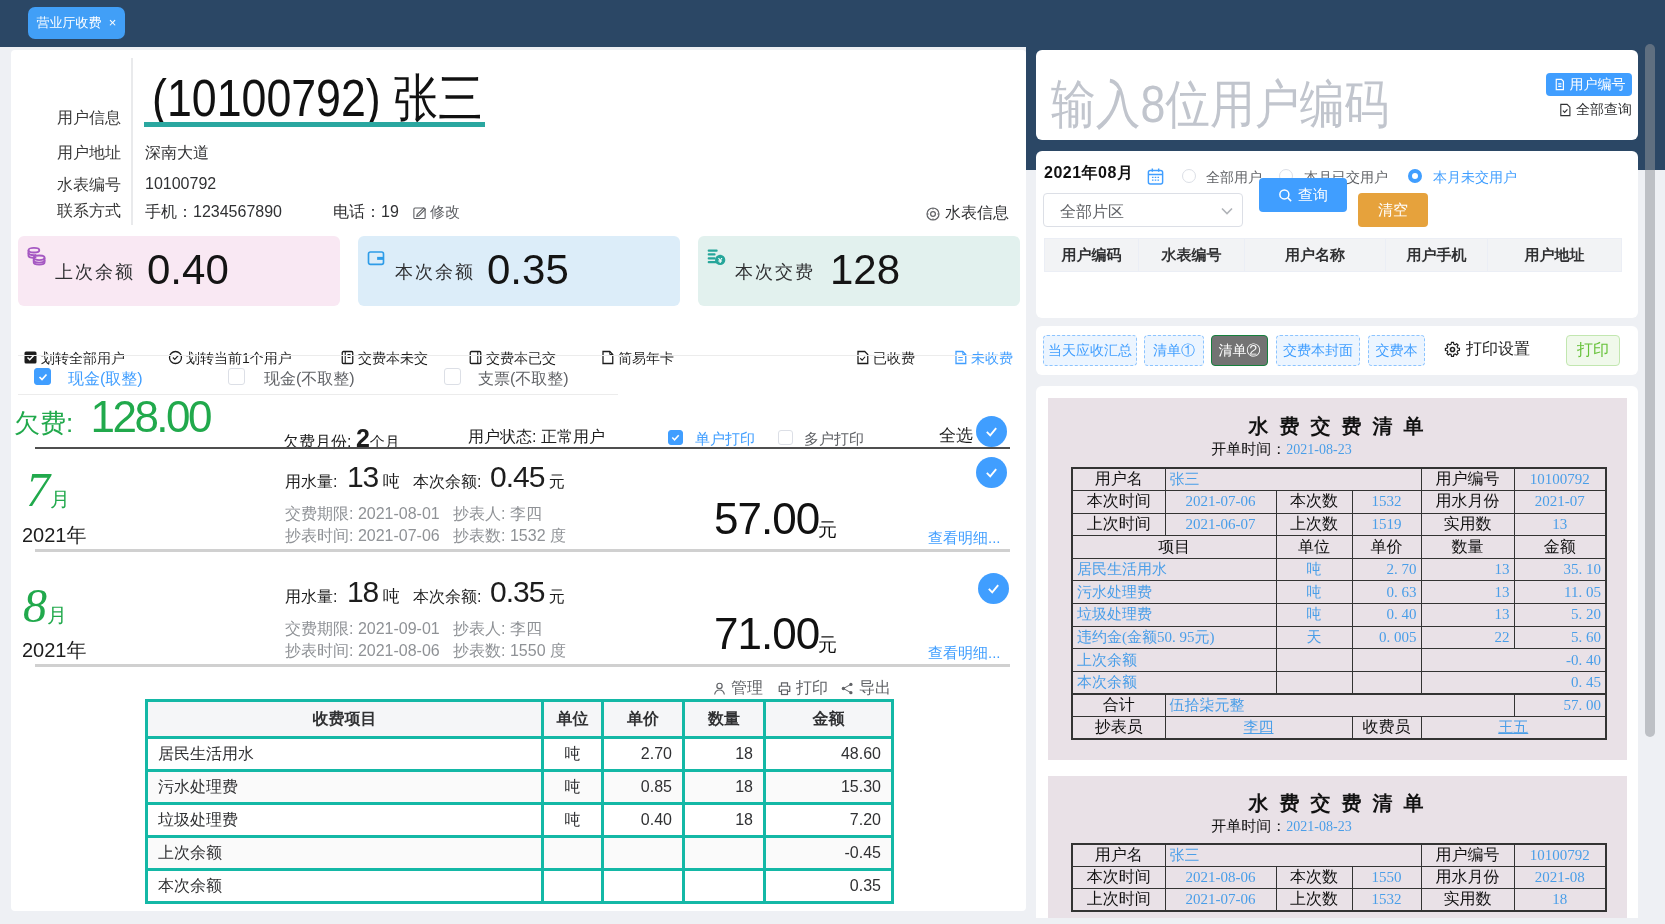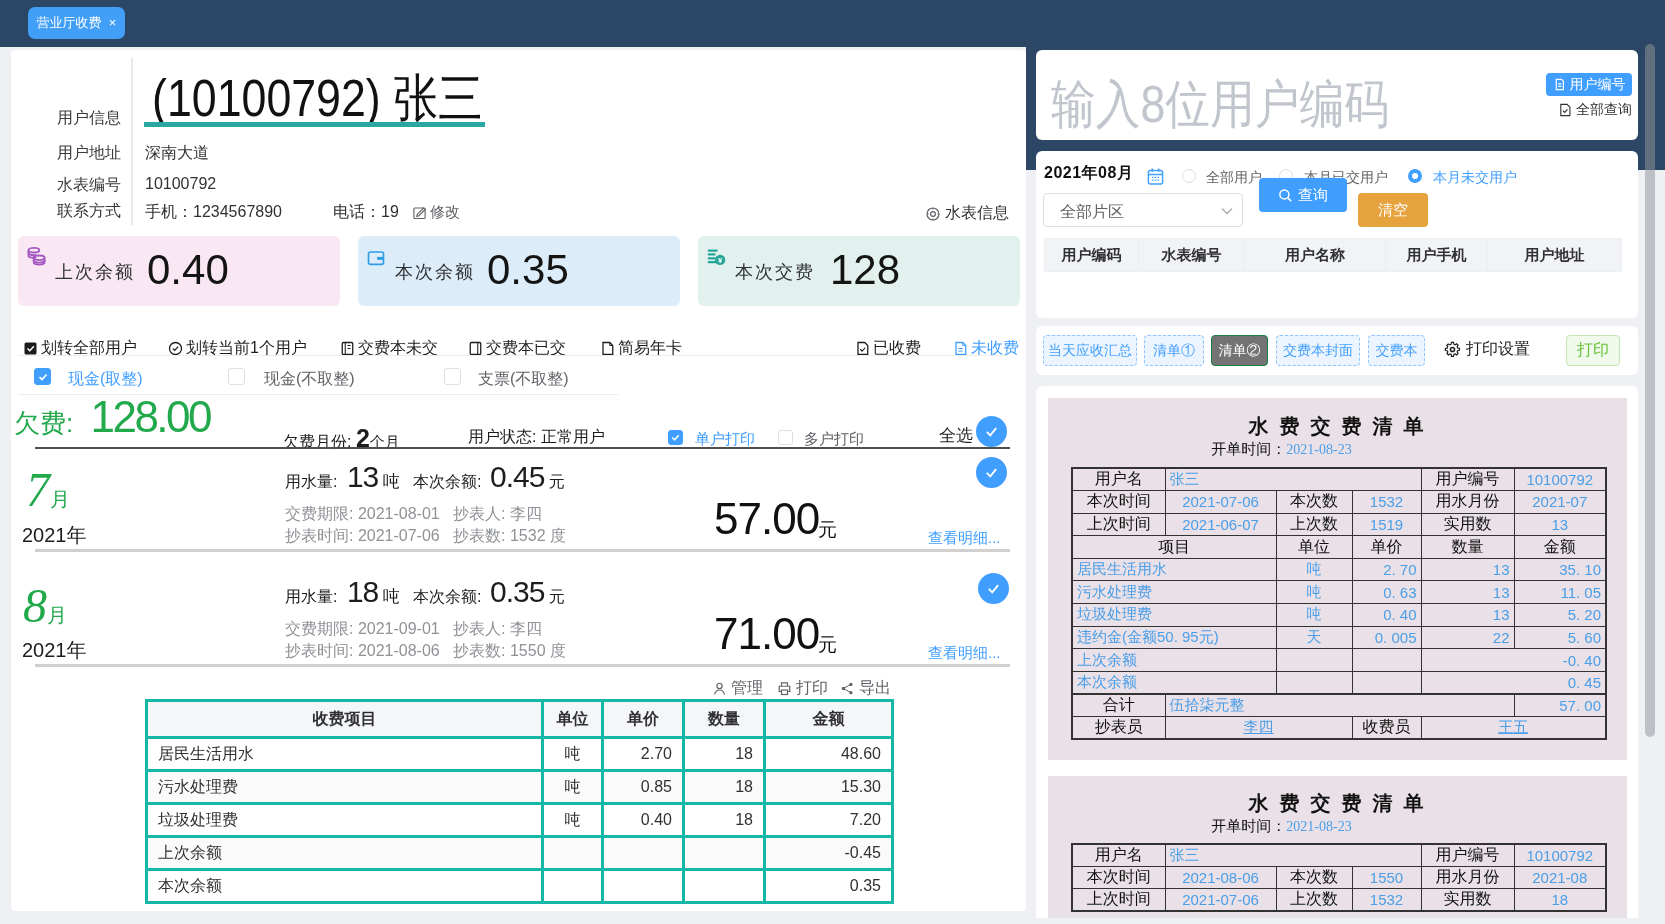--- a/index.html
+++ b/index.html
@@ -14,7 +14,7 @@
 .cardval{font-size:42px;color:#141414}
 .scroll{left:1645px;top:44px;width:10px;height:693px;background:rgba(144,147,153,.52);border-radius:5px;z-index:50}
 .rcard{background:#fff;border-radius:6px}
-.mitem{top:338px;font-size:16px;color:#1d1d1d;display:flex;align-items:center}
+.mitem{top:350px;font-size:14px;color:#1d1d1d;display:flex;align-items:flex-start}
 .mitem svg{margin-right:3px}
 .ckbox{width:17px;height:17px;border:1px solid #dcdfe6;border-radius:3px;background:#fff}
 .ck-on{background:#409eff;border-color:#409eff;display:flex;align-items:center;justify-content:center}

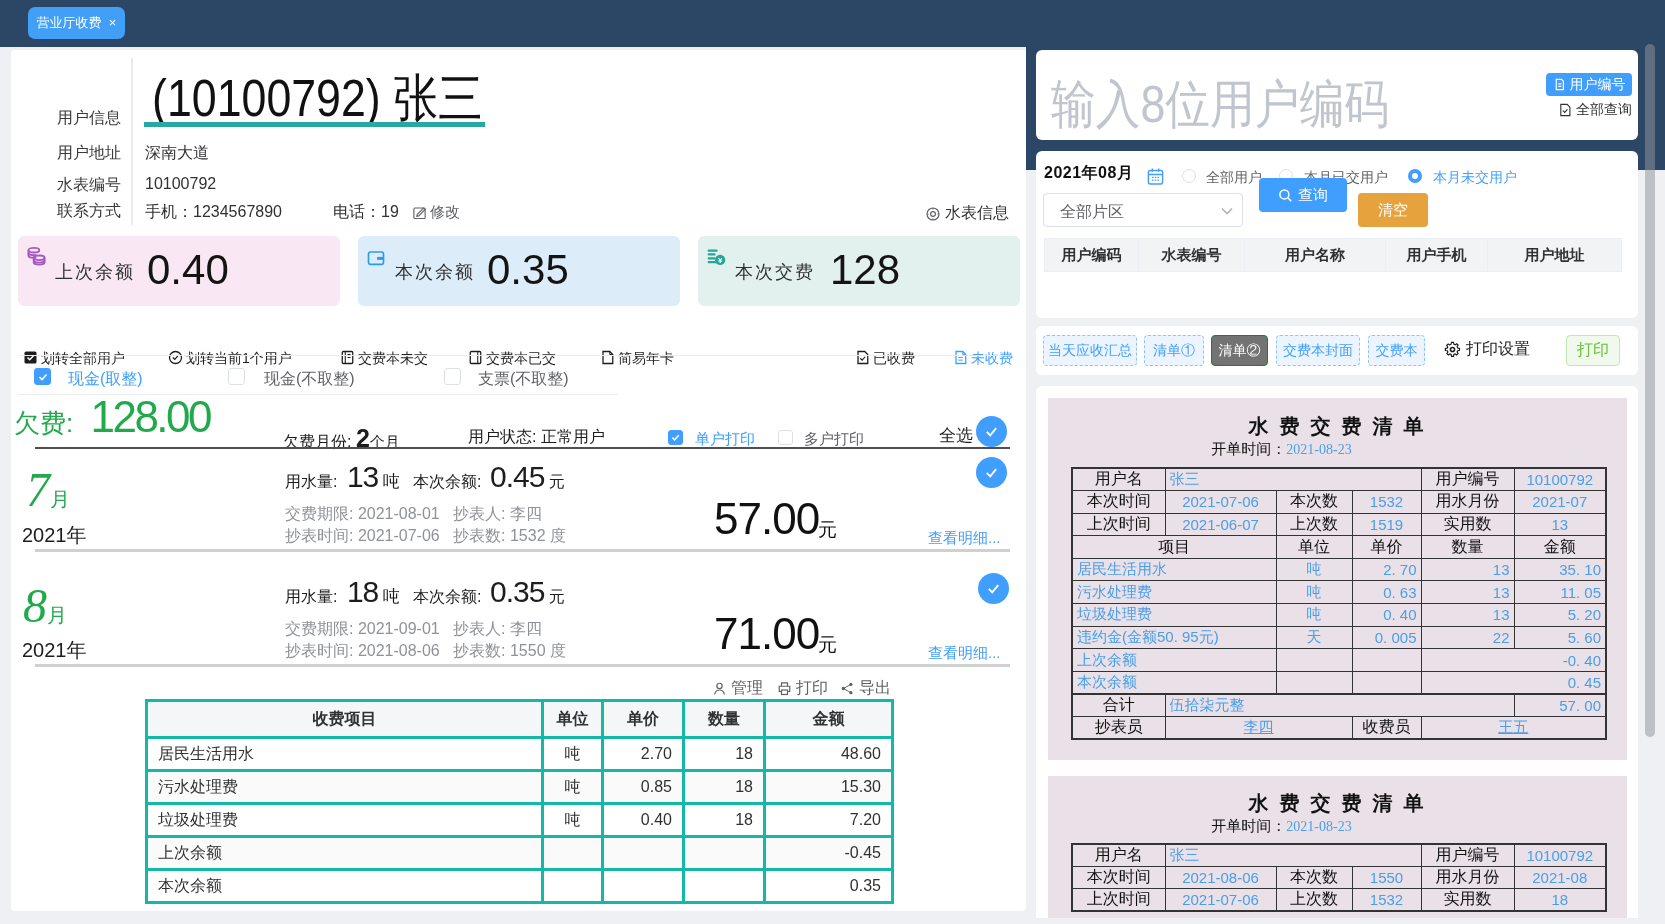--- a/index.html
+++ b/index.html
@@ -42,7 +42,7 @@
 .rtitle{left:1048px;width:579px;text-align:center;font-size:20px;font-weight:bold;letter-spacing:3px;color:#111;font-family:"Liberation Serif",serif}
 .ropen{left:992px;width:579px;text-align:center;font-size:15px;color:#111;font-family:"Liberation Serif",serif}
 .ropen .rv{color:#4a9ee8;font-size:14px}
-.rectab{border-collapse:collapse;font-family:Liberation Sans, sans-serif;font-size:16px;color:#111;table-layout:fixed;border:2px solid #333}
+.rectab{border-collapse:collapse;font-family:Liberation Serif, serif;font-size:16px;color:#111;table-layout:fixed;border:2px solid #333}
 .rectab td{border:1px solid #333;height:22.6px;padding:0 4px;text-align:center;overflow:hidden;white-space:nowrap}
 .rectab .v{color:#4a9ee8;font-size:15px}
 .rectab .l{text-align:left}

